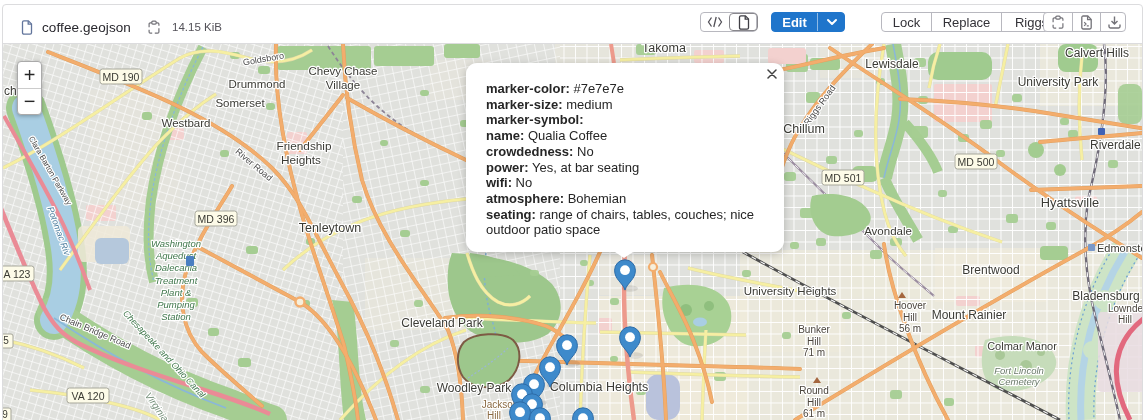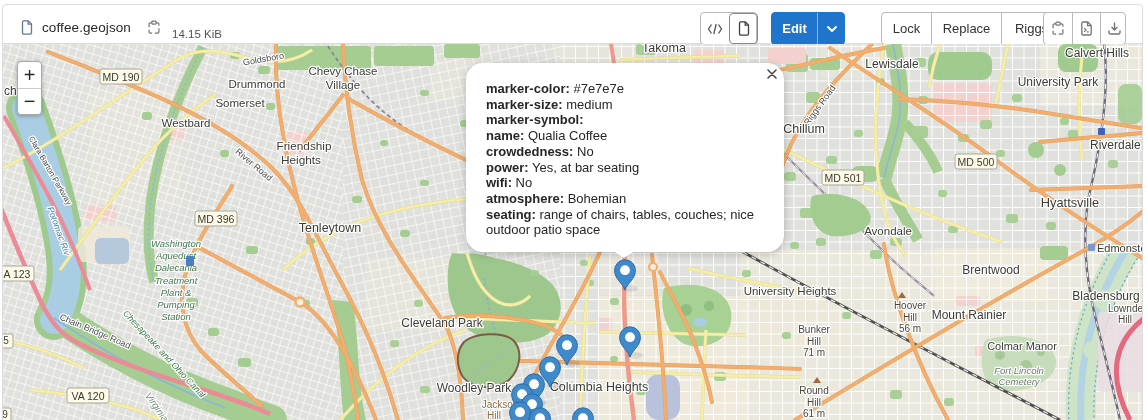--- a/index.html
+++ b/index.html
@@ -11,7 +11,7 @@
   #hdrline{position:absolute;left:3px;top:43px;width:1139px;height:1px;background:#dcdcde;}
   .hicon{position:absolute;top:20px;}
   #fname{position:absolute;left:42px;top:20px;font-size:13.5px;font-weight:normal;color:#28272d;letter-spacing:0.1px;}
-  #fsize{position:absolute;left:172px;top:21px;font-size:11.5px;color:#535158;margin-top:7px;}
+  #fsize{position:absolute;left:172px;top:21px;font-size:11.5px;color:#535158;}
   .btn{position:absolute;top:12px;height:33px;box-sizing:border-box;border:1px solid #b8b8bf;
        border-radius:4px;background:#fff;display:flex;align-items:center;justify-content:center;
        font-size:13px;color:#333238;text-decoration:underline;}

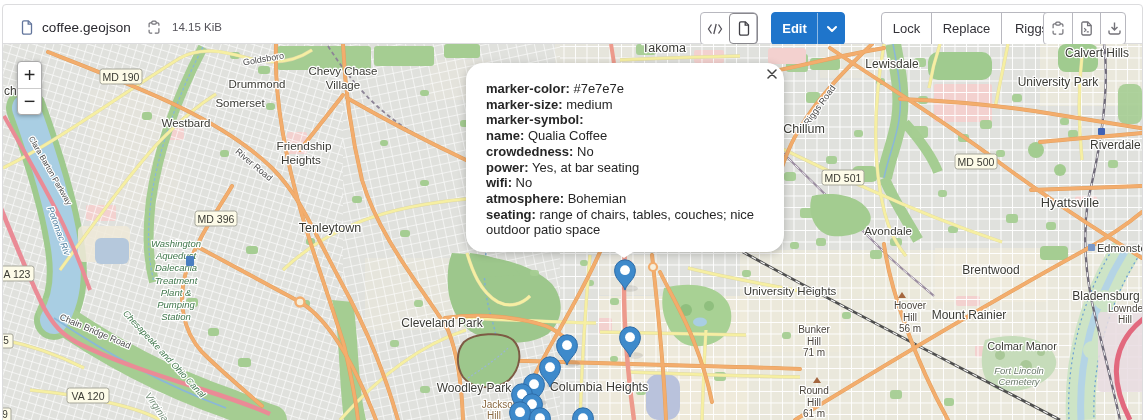--- a/index.html
+++ b/index.html
@@ -12,7 +12,7 @@
   .hicon{position:absolute;top:20px;}
   #fname{position:absolute;left:42px;top:20px;font-size:13.5px;font-weight:normal;color:#28272d;letter-spacing:0.1px;}
   #fsize{position:absolute;left:172px;top:21px;font-size:11.5px;color:#535158;}
-  .btn{position:absolute;top:12px;height:33px;box-sizing:border-box;border:1px solid #b8b8bf;
+  .btn{position:absolute;top:12px;height:20px;box-sizing:border-box;border:1px solid #b8b8bf;
        border-radius:4px;background:#fff;display:flex;align-items:center;justify-content:center;
        font-size:13px;color:#333238;text-decoration:underline;}
   .seg{position:absolute;top:0;bottom:0;display:flex;align-items:center;justify-content:center;}

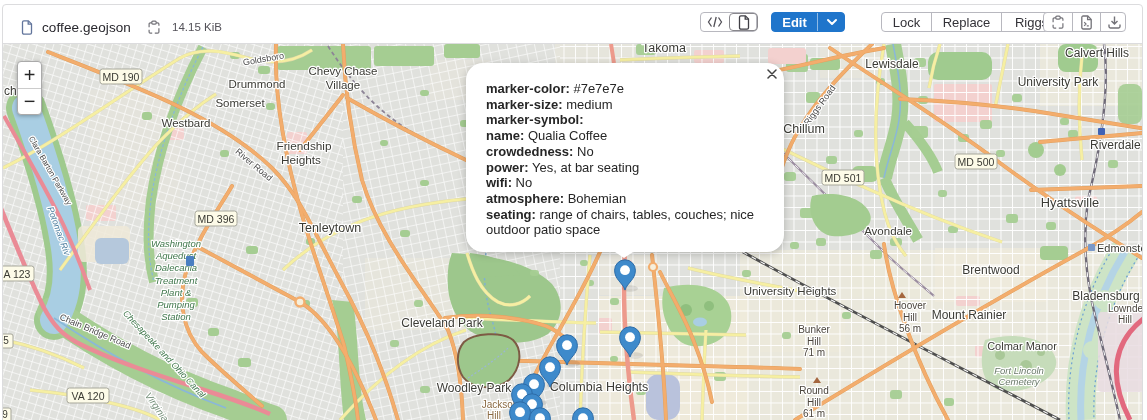--- a/index.html
+++ b/index.html
@@ -17,7 +17,7 @@
        font-size:13px;color:#333238;text-decoration:underline;}
   .seg{position:absolute;top:0;bottom:0;display:flex;align-items:center;justify-content:center;}
   #popup{position:absolute;left:466px;top:63px;width:318px;height:189px;box-sizing:border-box;
-         background:#fff;border-radius:17px;box-shadow:0 2px 8px rgba(0,0,0,.22);z-index:30;
+         background:#fff;border-radius:11px;box-shadow:0 2px 8px rgba(0,0,0,.22);z-index:30;
          padding:18px 20px 15px;font-size:13px;line-height:15.7px;color:#262626;}
   #popup b{font-weight:bold;}
   #ptail{position:absolute;left:612px;top:250px;width:0;height:0;z-index:31;

